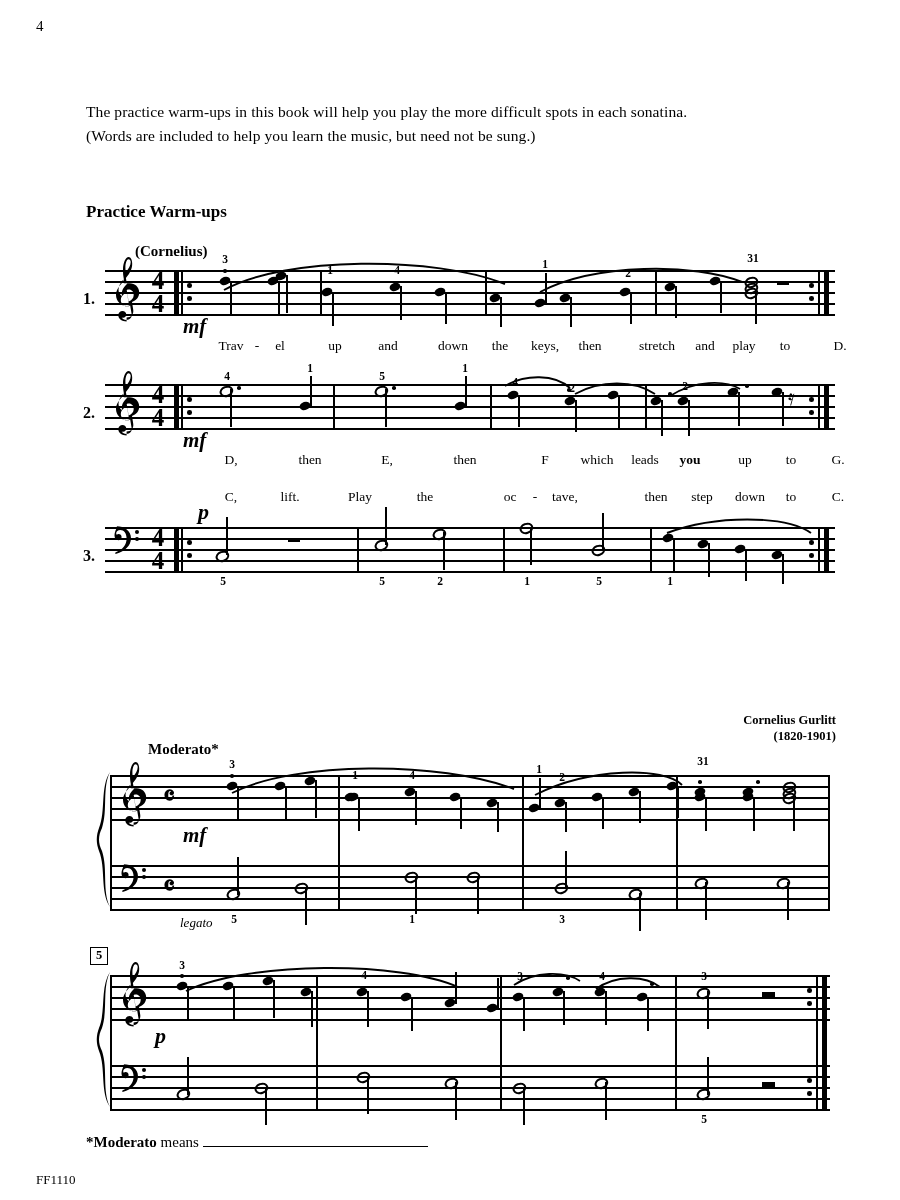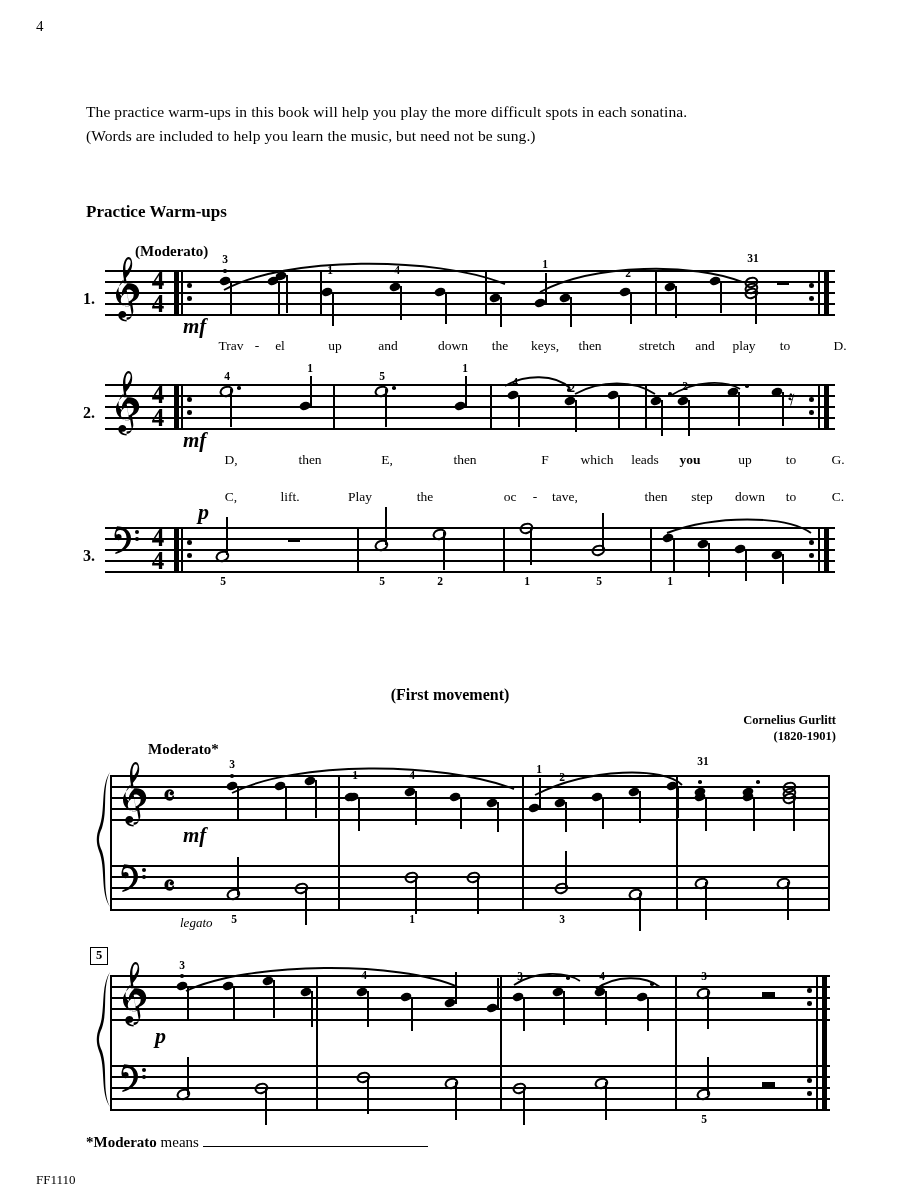--- a/index.html
+++ b/index.html
@@ -73,7 +73,7 @@
   <div class="secthead">Practice Warm-ups</div>
 
   <div class="sys" style="left:105px;top:270px;width:730px;height:56px;">
-    <div class="tempo" style="left:30px;top:-27px;">(Moderato)</div>
+    <div class="tempo" style="left:30px;top:-27px;">(Cornelius)</div>
     <div style="position:absolute;left:-22px;top:20px;font-size:16px;font-weight:bold;">1.</div>
 
     <div class="sline" style="top:0px;width:730px;"></div>

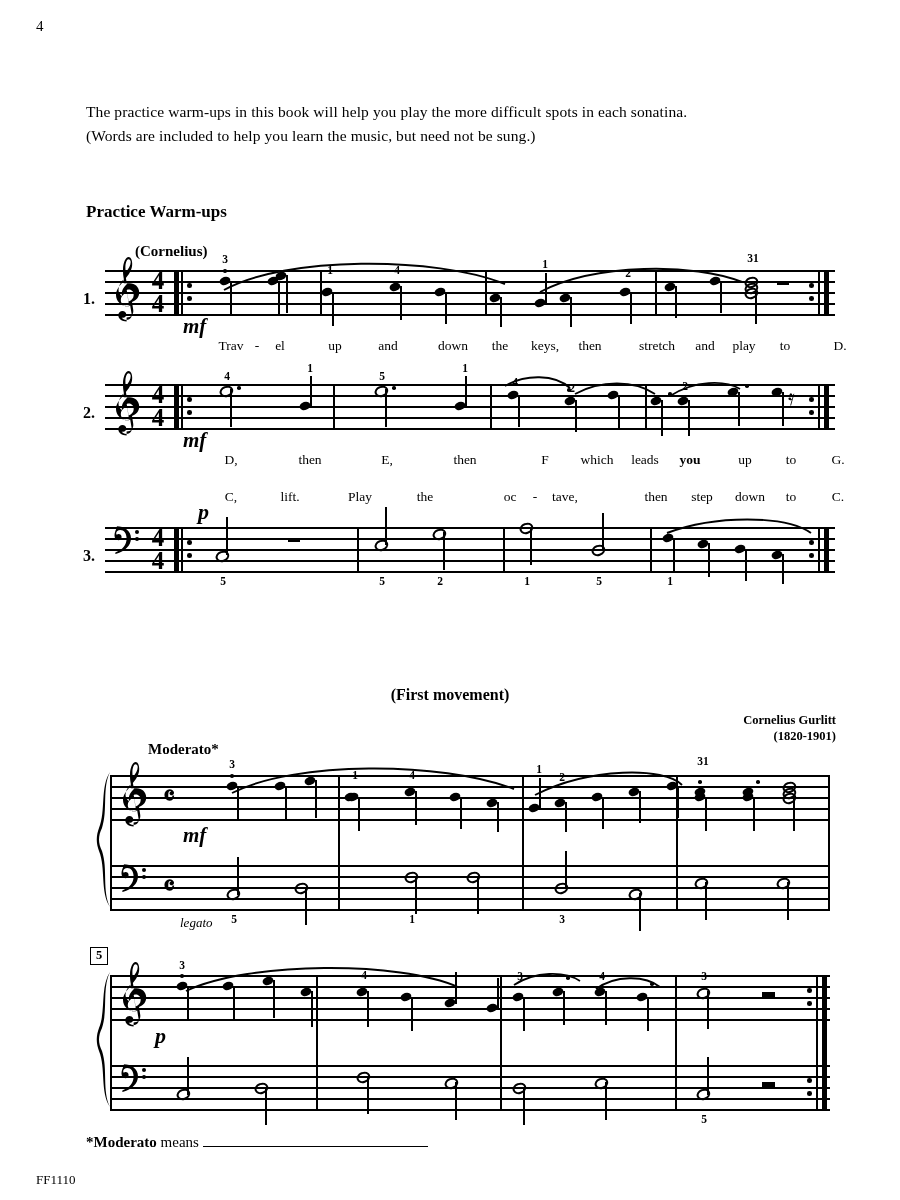--- a/index.html
+++ b/index.html
@@ -354,7 +354,6 @@
     <div class="lyr" style="left:733px;top:-38px;">C.</div>
   </div>
 
-  <div class="worksub">(First movement)</div>
   <div class="composer">
     <div>Cornelius Gurlitt</div>
     <div>(1820-1901)</div>

